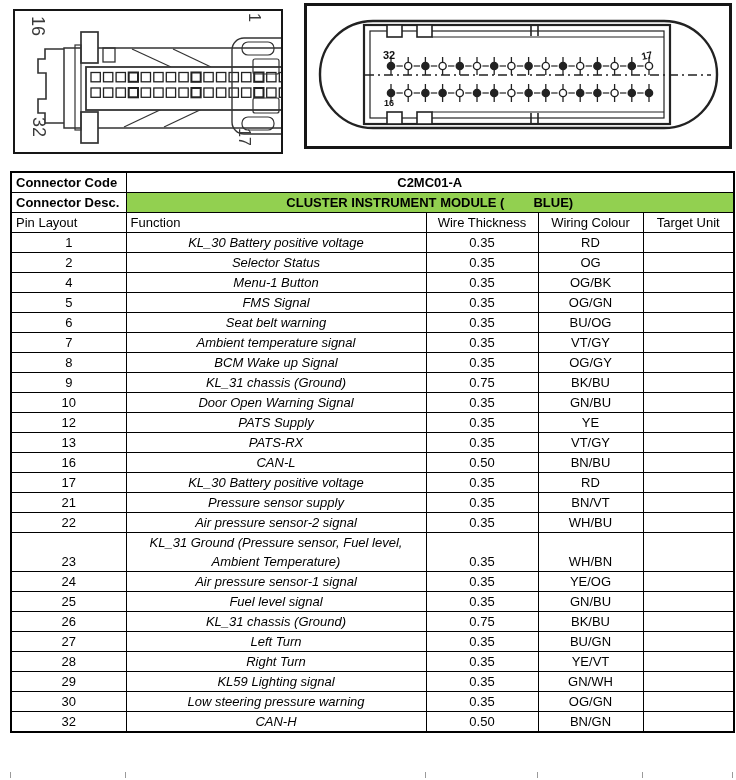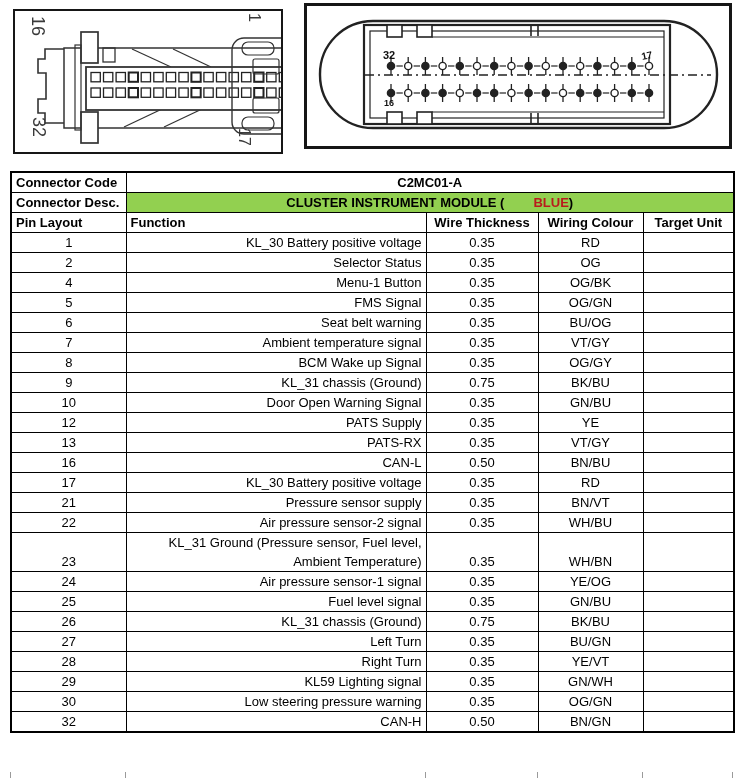--- a/index.html
+++ b/index.html
@@ -250,7 +250,7 @@
     </tr>
     <tr>
       <td class="row-label">Connector Desc.</td>
-      <td class="desc-value" colspan="4" id="desc-cell" style="background: rgb(146, 208, 80);"><span>CLUSTER INSTRUMENT MODULE (</span><span id="desc-highlight" style="color: #b91c1c; margin-left: 29px;">BLUE</span><span>)</span></td>
+      <td class="desc-value" colspan="4" id="desc-cell" style="background: rgb(146, 208, 80);"><span>CLUSTER INSTRUMENT MODULE (</span><span id="desc-highlight" style="color: #000000; margin-left: 29px;">BLUE</span><span>)</span></td>
     </tr>
     <tr>
       <th class="left">Pin Layout</th>

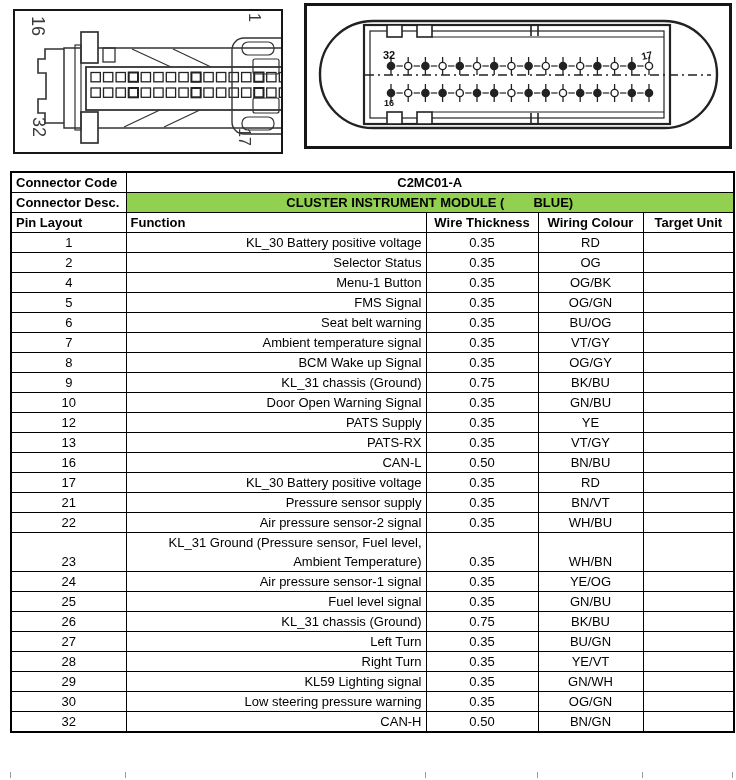--- a/index.html
+++ b/index.html
@@ -30,7 +30,7 @@
   .row-label { font-weight:bold; text-align:left;margin-left:44px; }
   .code-value { font-weight:bold; text-align:center; }
   .desc-value { font-weight:bold; text-align:center; }
-  #pinout th { font-weight:bold; text-align:center; }
+  #pinout th { font-weight:normal; text-align:center; }
   #pinout th.left { text-align:left; }
   .c-pin, .c-th, .c-col, .c-tg { text-align:center; }
   .c-fn { text-align:right; white-space:pre-line; }

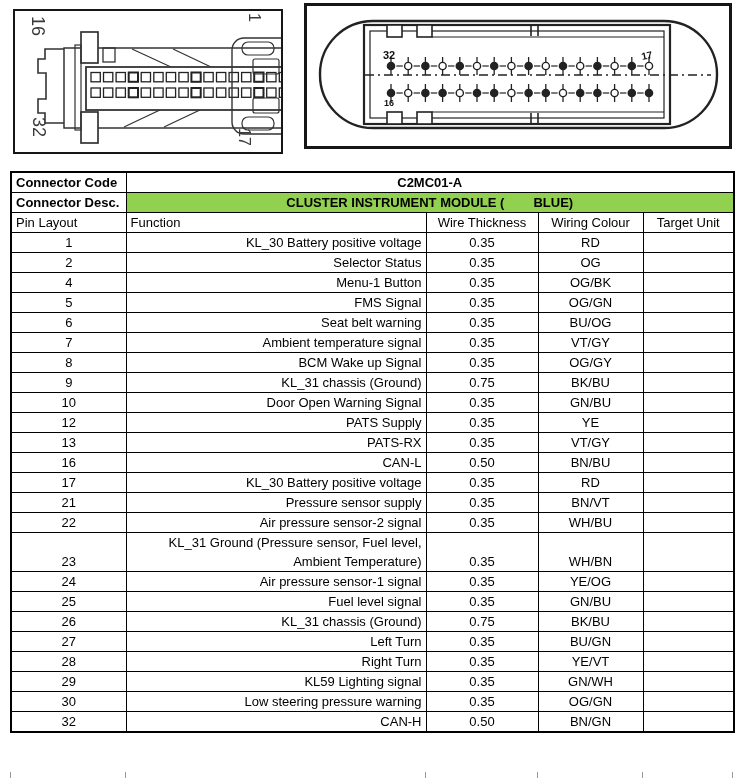--- a/index.html
+++ b/index.html
@@ -33,7 +33,7 @@
   #pinout th { font-weight:normal; text-align:center; }
   #pinout th.left { text-align:left; }
   .c-pin, .c-th, .c-col, .c-tg { text-align:center; }
-  .c-fn { text-align:right; white-space:pre-line; }
+  .c-fn { text-align:center; white-space:pre-line;font-style:italic; }
 
   
   #stub-row { position:absolute; left:10px; top:772px; width:723px; height:7px; }

